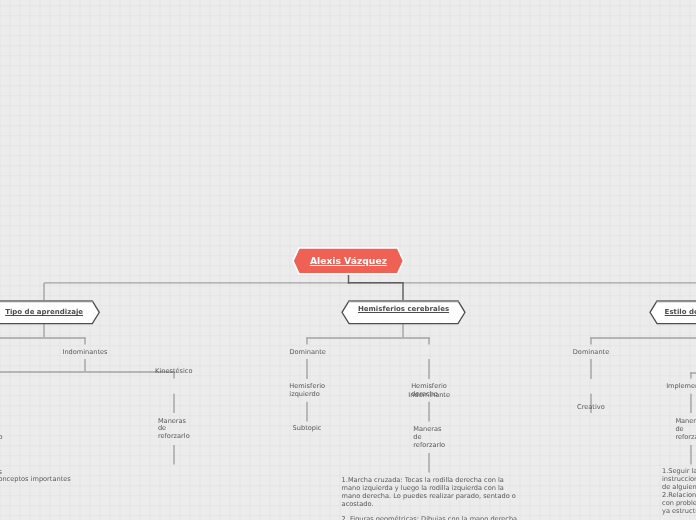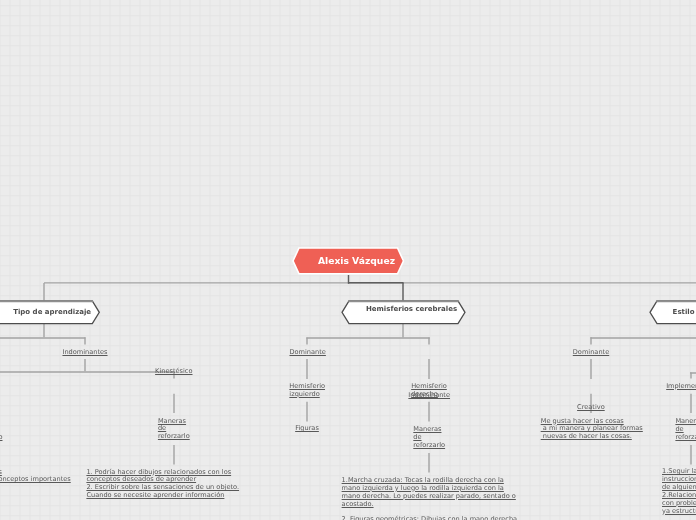--- a/index.html
+++ b/index.html
@@ -18,9 +18,9 @@
 .topic.lft{transform:translateZ(0);}
 .hexwrap{position:absolute;}
 .hexwrap svg{position:absolute;overflow:visible;}
-.hexwrap .lbl{position:absolute;left:8px;top:0;width:100%;height:100%;
+.hexwrap .lbl{position:absolute;left:0;top:0;width:100%;height:100%;
   display:flex;align-items:center;justify-content:center;
-  font-weight:bold;white-space:nowrap;transform:translateZ(0);}
+  font-weight:bold;white-space:nowrap;transform:translateZ(0);text-decoration:underline;}
 </style>
 </head>
 <body>

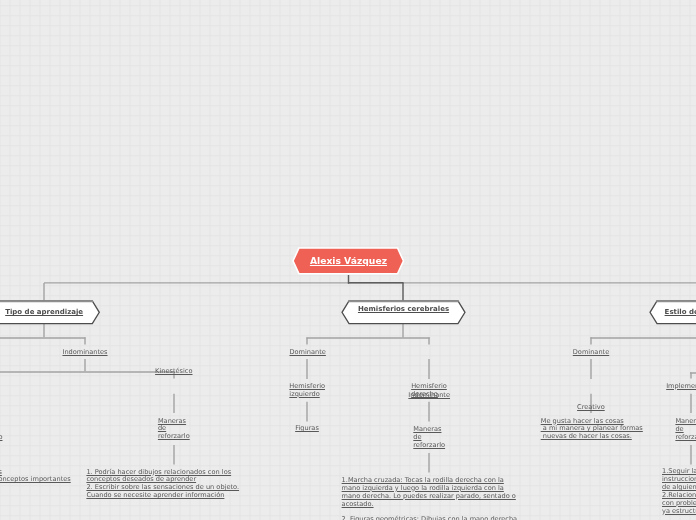--- a/index.html
+++ b/index.html
@@ -14,7 +14,7 @@
   background-position:9.5px 5.3px;}
 #links{position:absolute;left:0;top:0;}
 .topic{position:absolute;font-size:6.6px;color:#585858;line-height:7.9px;
-  white-space:pre;transform:translateX(-50%) translateZ(0);text-decoration:underline;}
+  white-space:pre;transform:translateX(-50%) translateZ(0);}
 .topic.lft{transform:translateZ(0);}
 .hexwrap{position:absolute;}
 .hexwrap svg{position:absolute;overflow:visible;}

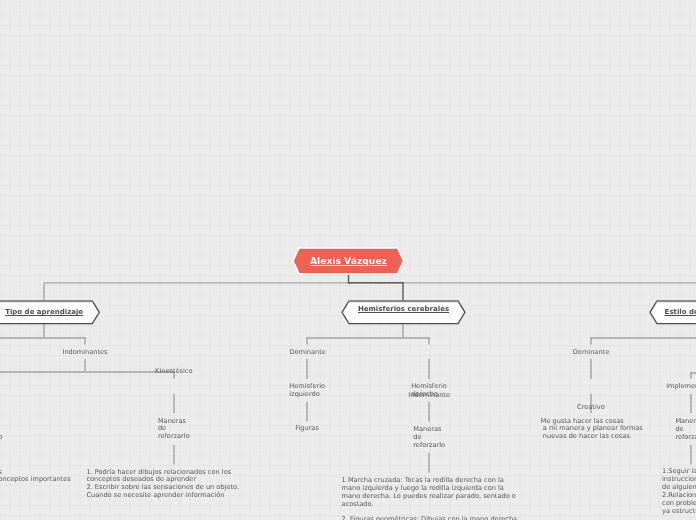--- a/index.html
+++ b/index.html
@@ -92,9 +92,6 @@
 2. Figuras geométricas: Dibujas con la mano derecha</span></div>
 <div class="topic" style="left:591.0px;top:348.8px;"><span>Dominante</span></div>
 <div class="topic" style="left:590.9px;top:404px;"><span>Creativo</span></div>
-<div class="topic lft" style="left:540.7px;top:417.5px;"><span>Me gusta hacer las cosas
- a mi manera y planear formas
- nuevas de hacer las cosas.</span></div>
 <div class="topic" style="left:691.5px;top:382.7px;"><span>Implementador</span></div>
 <div class="topic lft" style="left:675.4px;top:418.1px;"><span>Maneras
 de

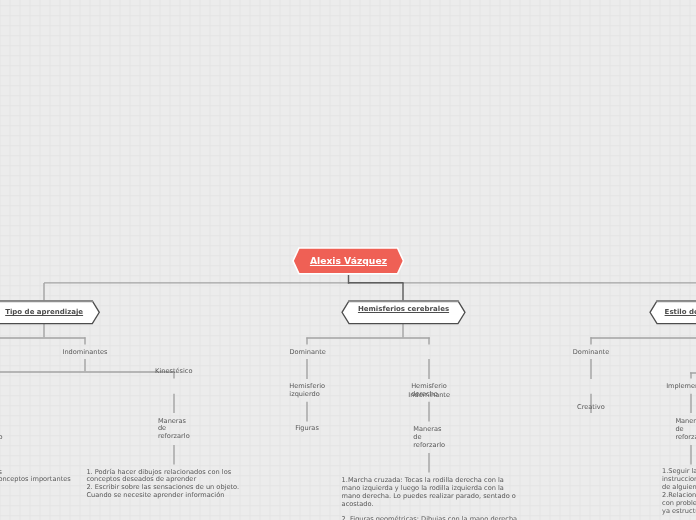--- a/index.html
+++ b/index.html
@@ -80,7 +80,7 @@
 izquierdo</span></div>
 <div class="topic" style="left:429.0px;top:382.9px;"><span>Hemisferio
 derecho</span></div>
-<div class="topic" style="left:307.0px;top:425.4px;"><span>Figuras</span></div>
+<div class="topic" style="left:307.0px;top:425.4px;"><span>Subtopic</span></div>
 <div class="topic" style="left:429.2px;top:425.7px;"><span>Maneras
 de
 reforzarlo</span></div>

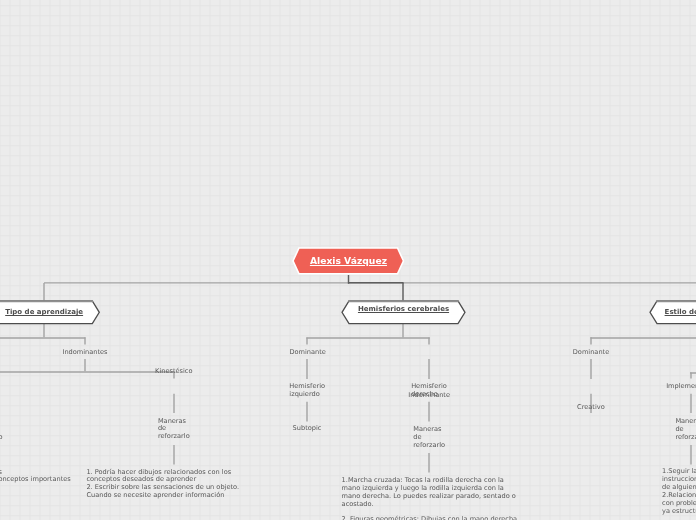--- a/index.html
+++ b/index.html
@@ -65,10 +65,6 @@
 <div class="topic" style="left:173.8px;top:417.5px;"><span>Maneras
 de
 reforzarlo</span></div>
-<div class="topic lft" style="left:86.4px;top:468.5px;"><span>1. Podría hacer dibujos relacionados con los
-conceptos deseados de aprender
-2. Escribir sobre las sensaciones de un objeto.
-Cuando se necesite aprender información</span></div>
 <div class="topic lft" style="left:-29.3px;top:418.5px;"><span>Maneras
 de
 reforzarlo</span></div>

